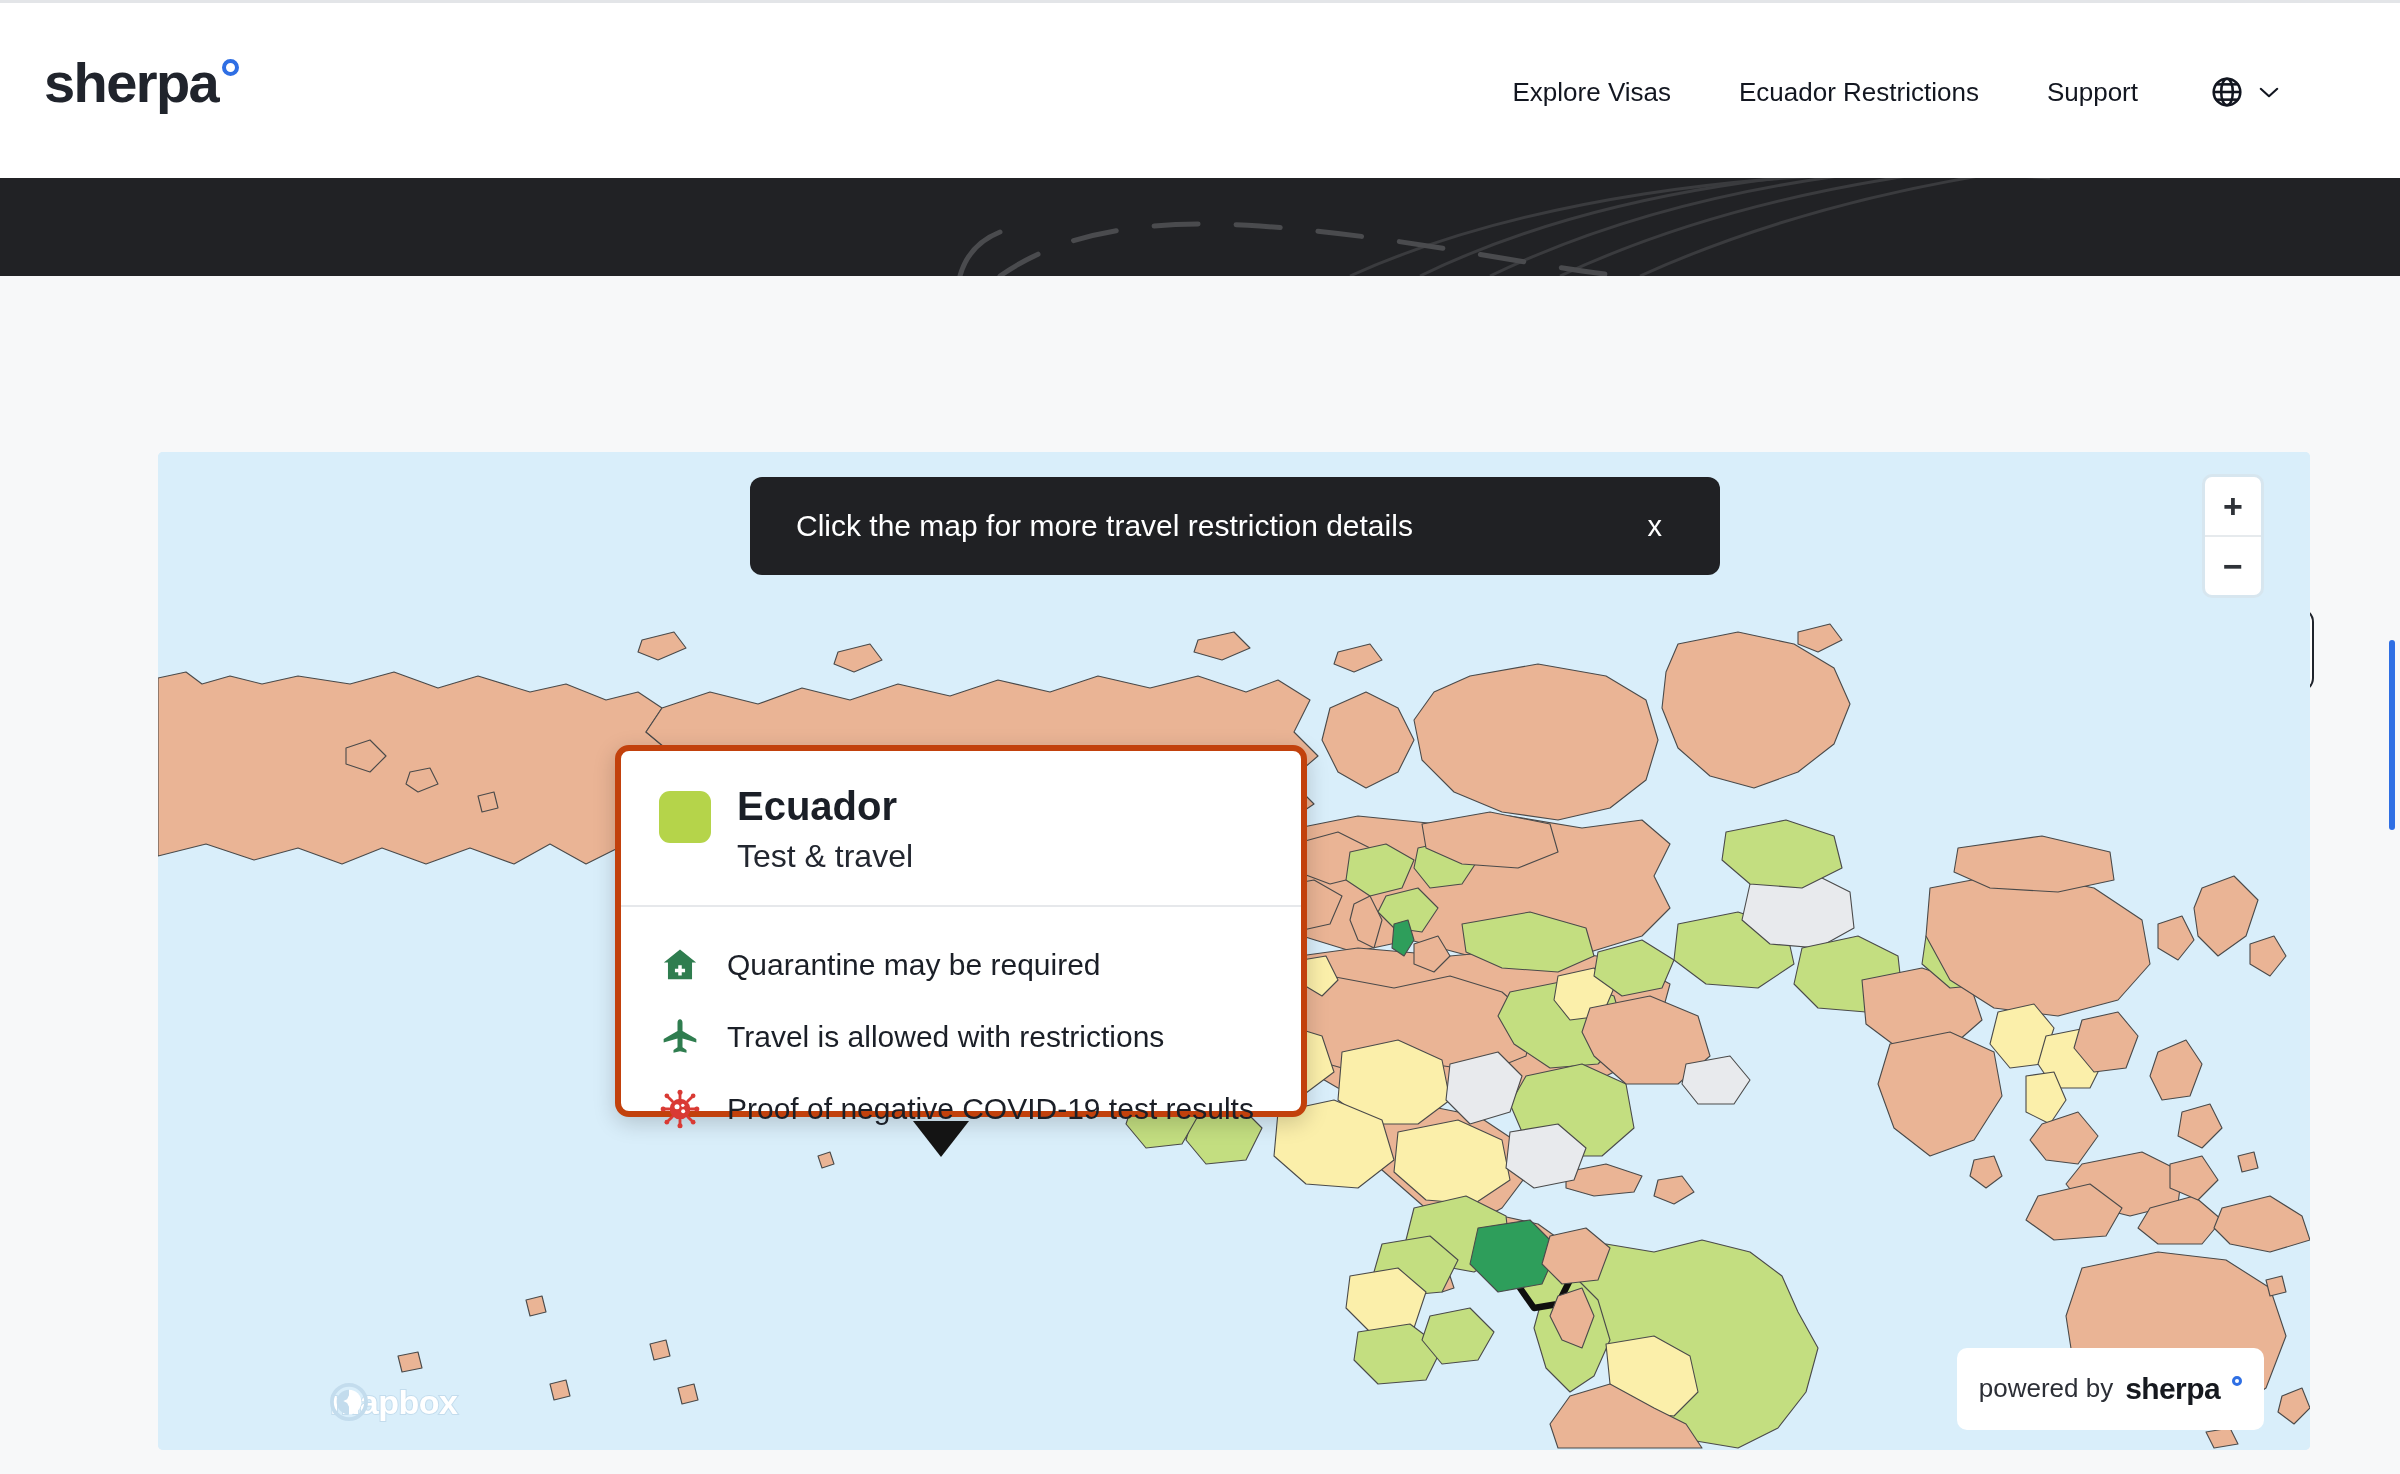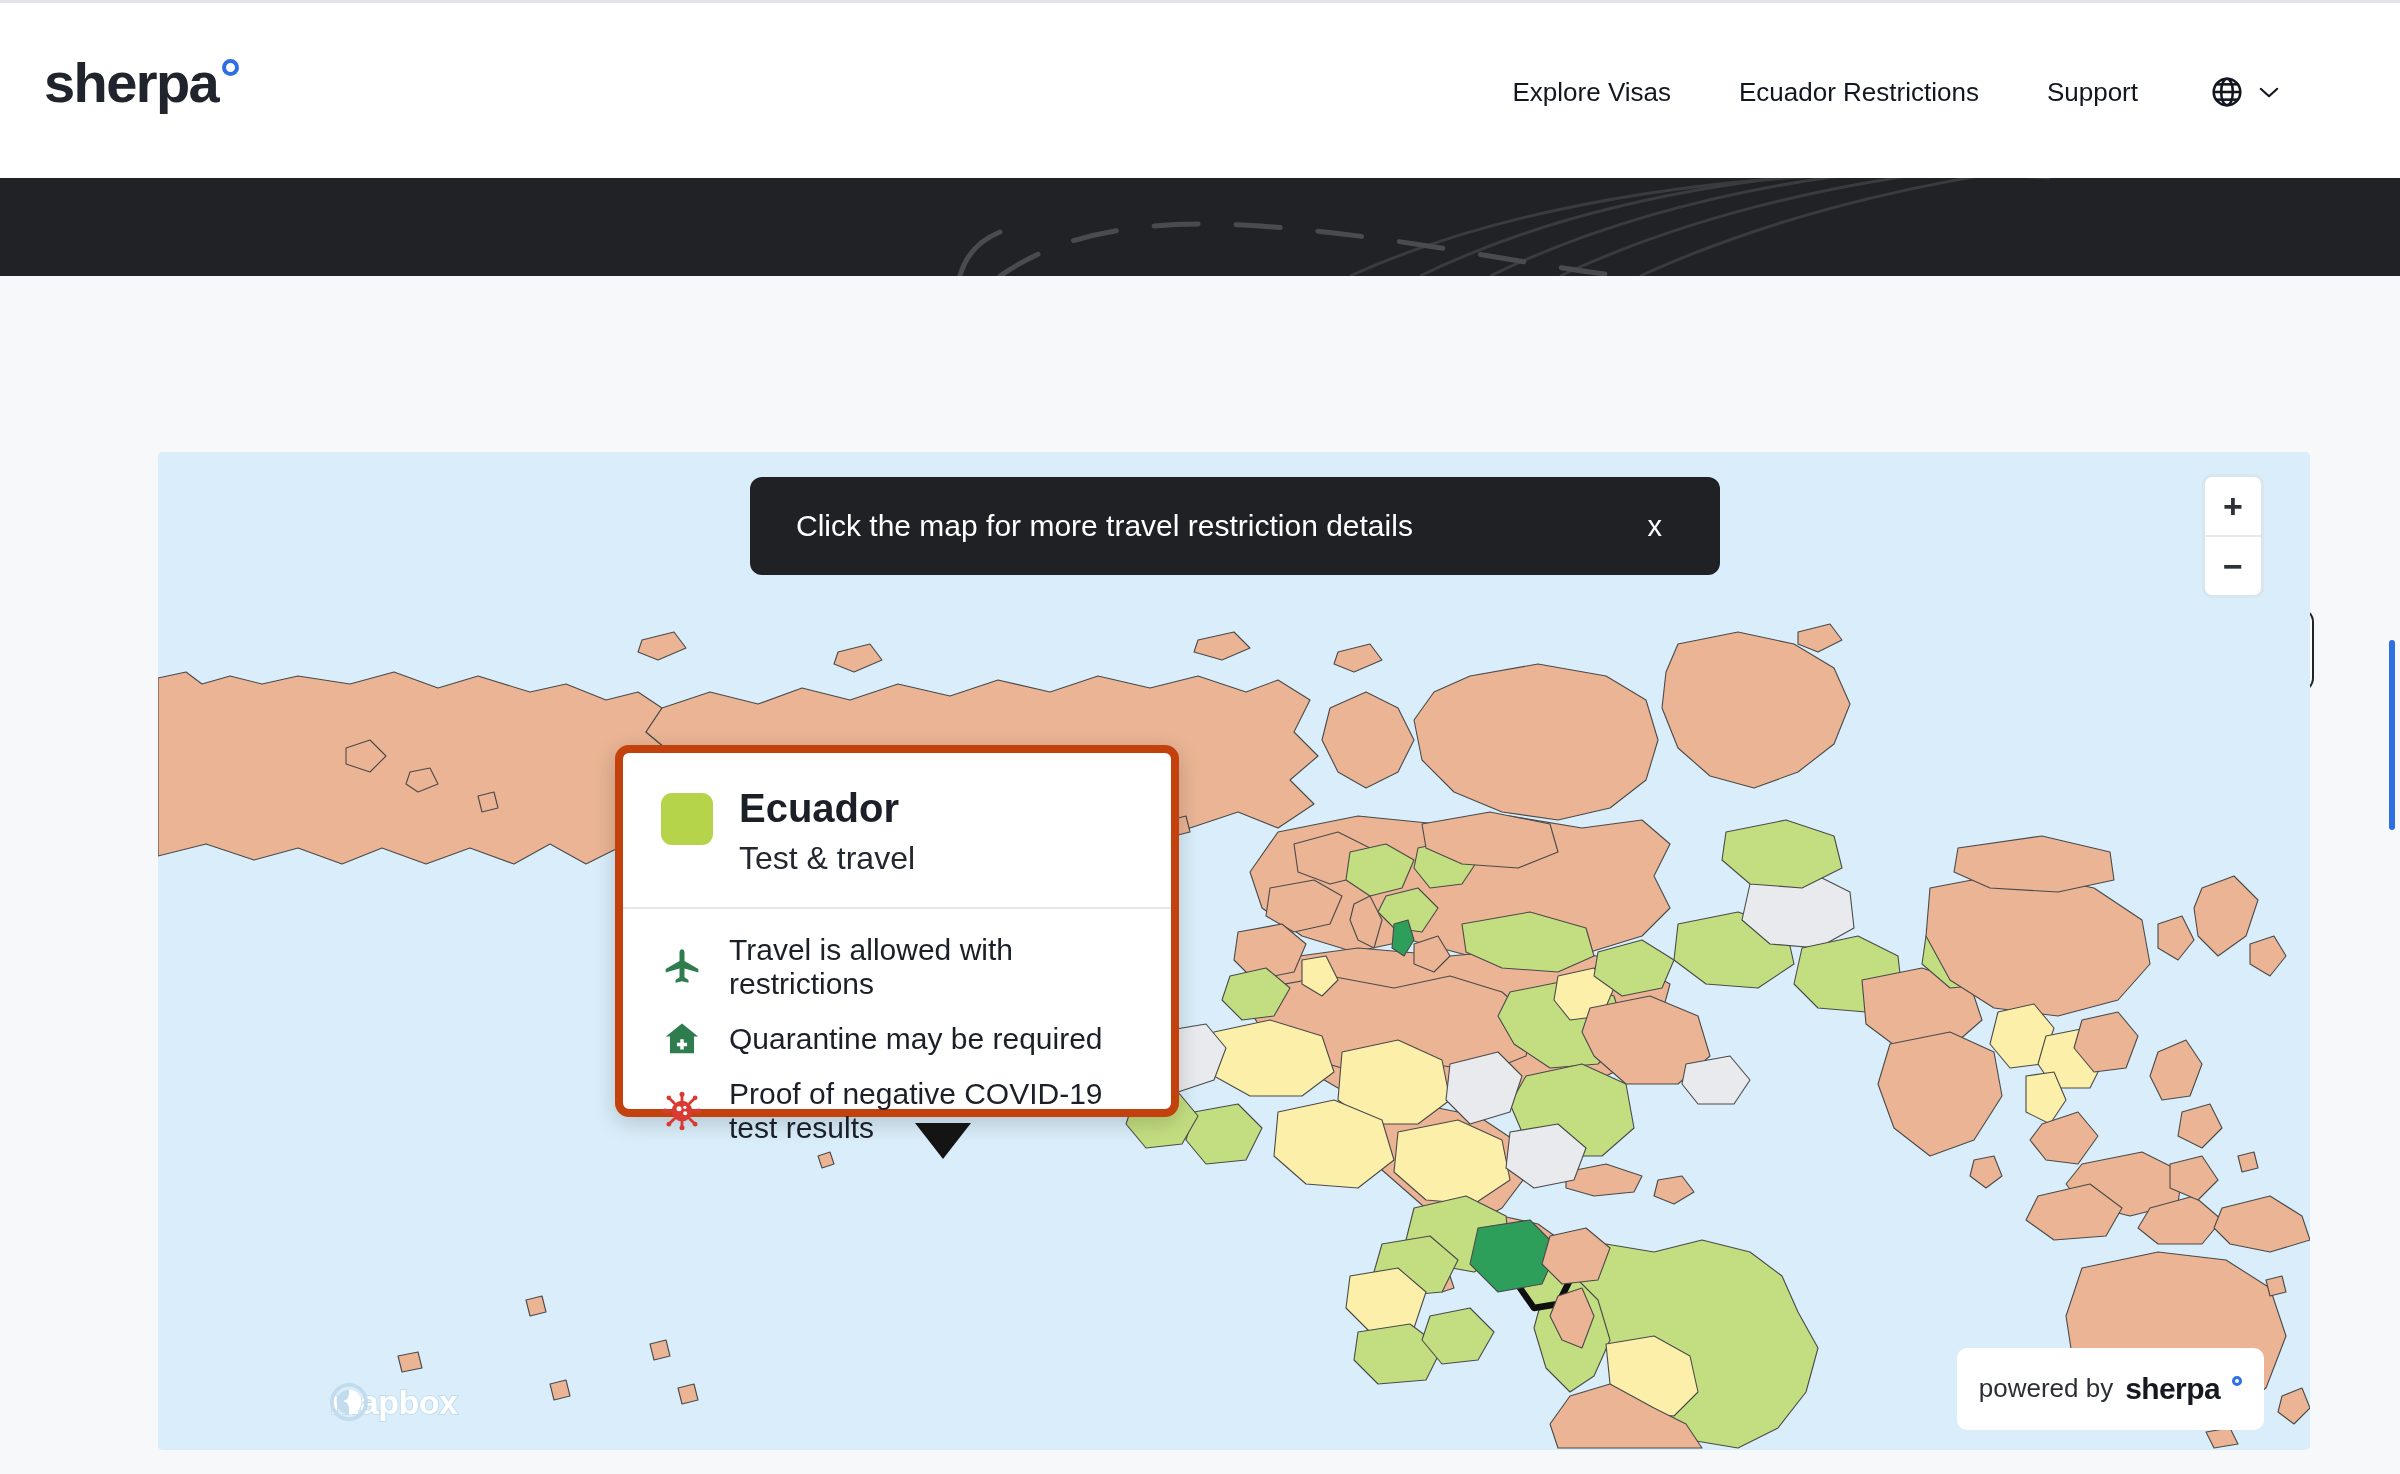--- a/index.html
+++ b/index.html
@@ -114,9 +114,9 @@
   
   .popup {
     position:absolute; top:745px; left:615px;
-    width:564px; height:372px;
+    width:692px; height:372px;
     background:#ffffff; border-radius:14px;
-    border:8px solid #c2410c;
+    border:6px solid #c2410c;
     box-shadow:0 6px 22px rgba(0,0,0,.18);
     z-index:45;
   }

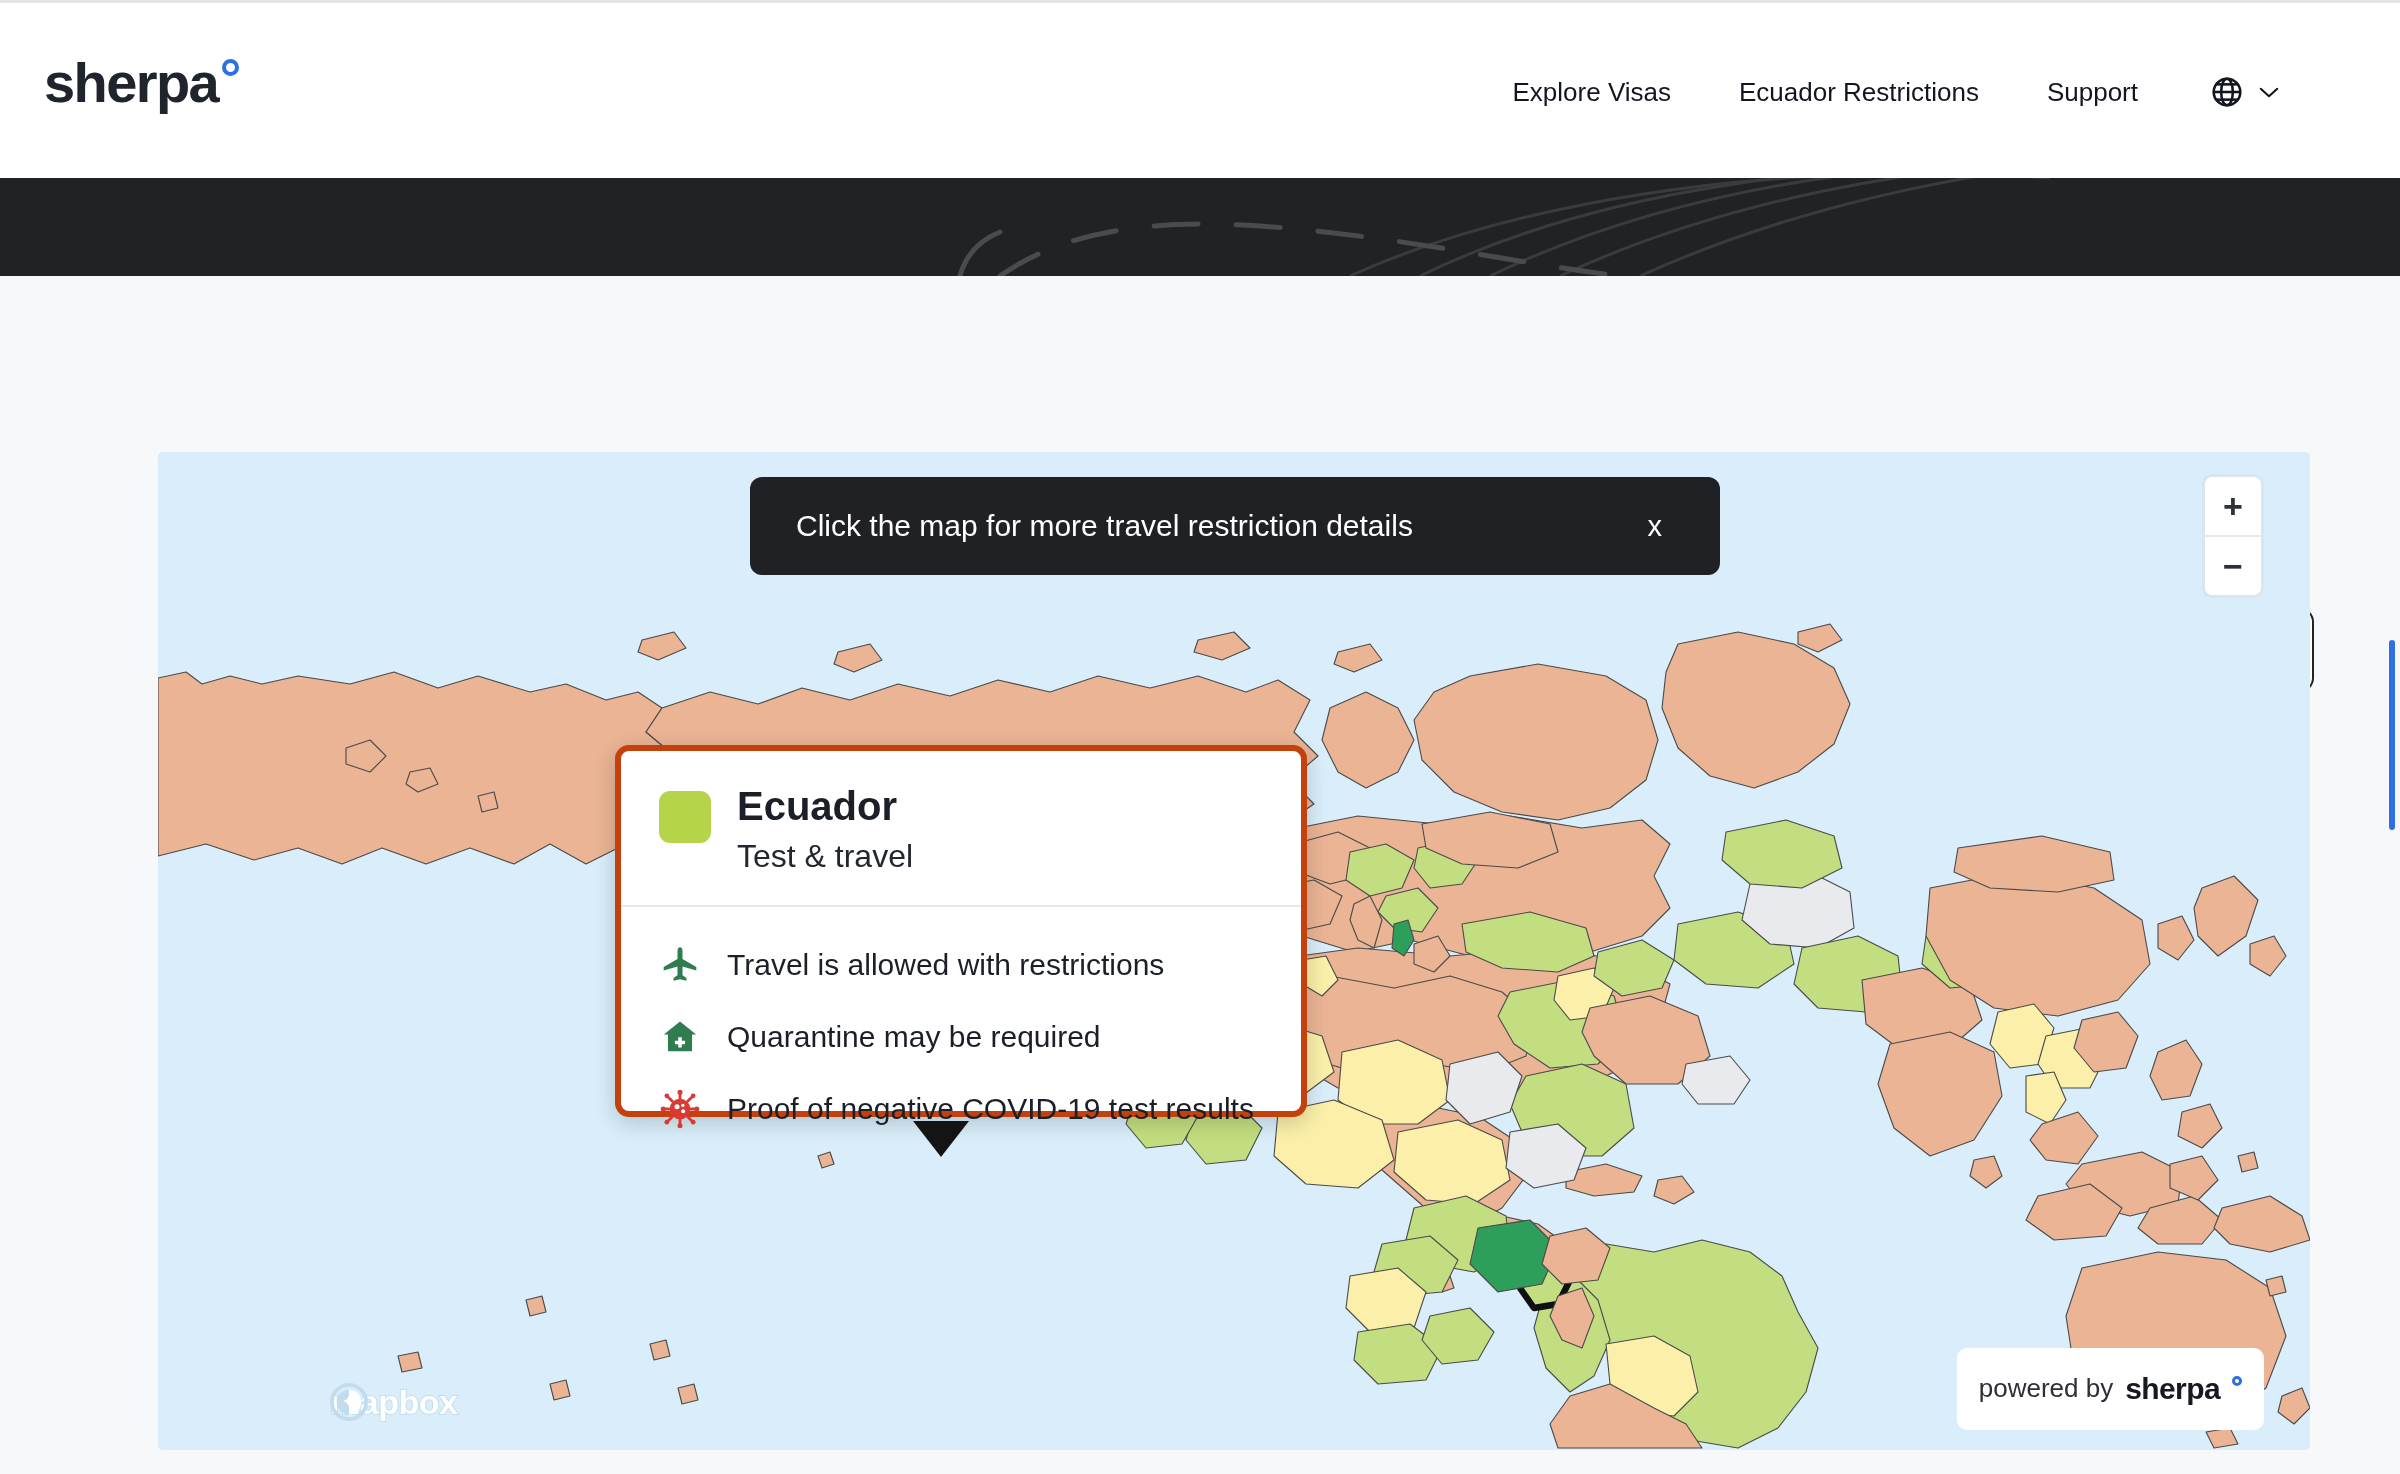--- a/index.html
+++ b/index.html
@@ -452,21 +452,21 @@
   <div class="rows">
     <div class="row">
       <span class="row-ico">
-        <svg width="40" height="40" viewBox="0 0 24 24" fill="#2f7d4f">
-          <path d="M12 1.4c-.9 0-1.5.9-1.5 2.1v4.9L2.2 13.2v2.1l8.3-2.4v5.3l-2.4 1.6v1.6L12 20.5l3.9.9v-1.6l-2.4-1.6v-5.3l8.3 2.4v-2.1L13.5 8.4V3.5c0-1.2-.6-2.1-1.5-2.1z"></path>
-        </svg>
-      </span>
-      <span class="row-text">Travel is allowed with restrictions</span>
-    </div>
-
-    <div class="row">
-      <span class="row-ico">
         <svg width="38" height="38" viewBox="0 0 24 24" fill="#2f7d4f">
           <path d="M12 2.2 1.8 10.4h2.6V21h15.2V10.4h2.6z"></path>
           <path d="M10.9 12.2h2.2v2.1h2.1v2.2h-2.1v2.1h-2.2v-2.1H8.8v-2.2h2.1z" fill="#ffffff"></path>
         </svg>
       </span>
       <span class="row-text">Quarantine may be required</span>
+    </div>
+
+    <div class="row">
+      <span class="row-ico">
+        <svg width="40" height="40" viewBox="0 0 24 24" fill="#2f7d4f">
+          <path d="M12 1.4c-.9 0-1.5.9-1.5 2.1v4.9L2.2 13.2v2.1l8.3-2.4v5.3l-2.4 1.6v1.6L12 20.5l3.9.9v-1.6l-2.4-1.6v-5.3l8.3 2.4v-2.1L13.5 8.4V3.5c0-1.2-.6-2.1-1.5-2.1z"></path>
+        </svg>
+      </span>
+      <span class="row-text">Travel is allowed with restrictions</span>
     </div>
 
     <div class="row">

